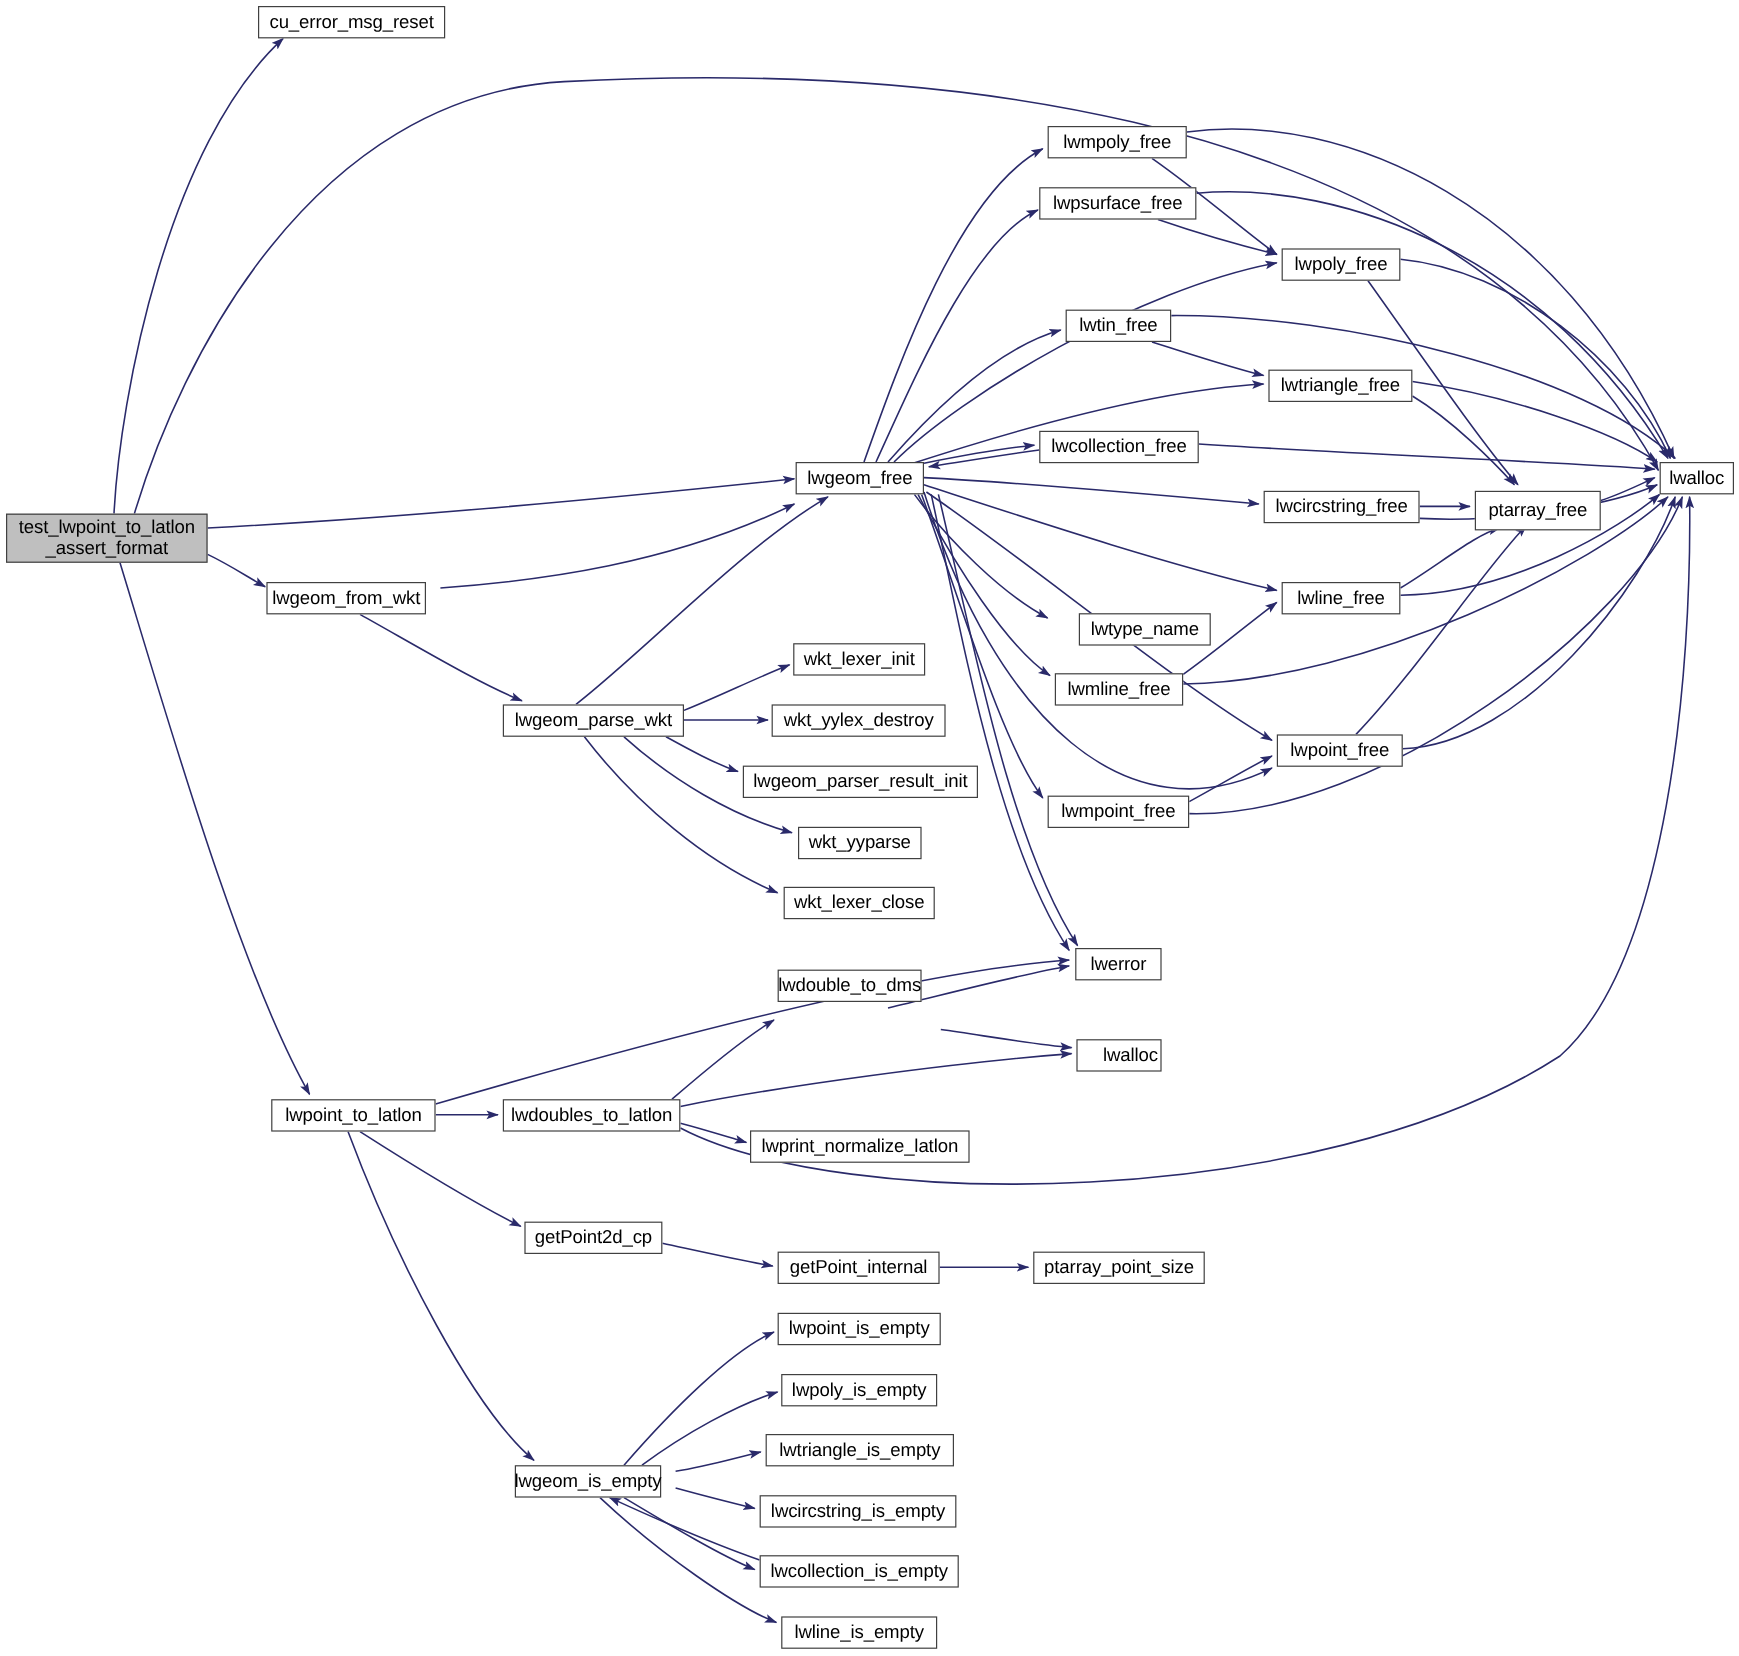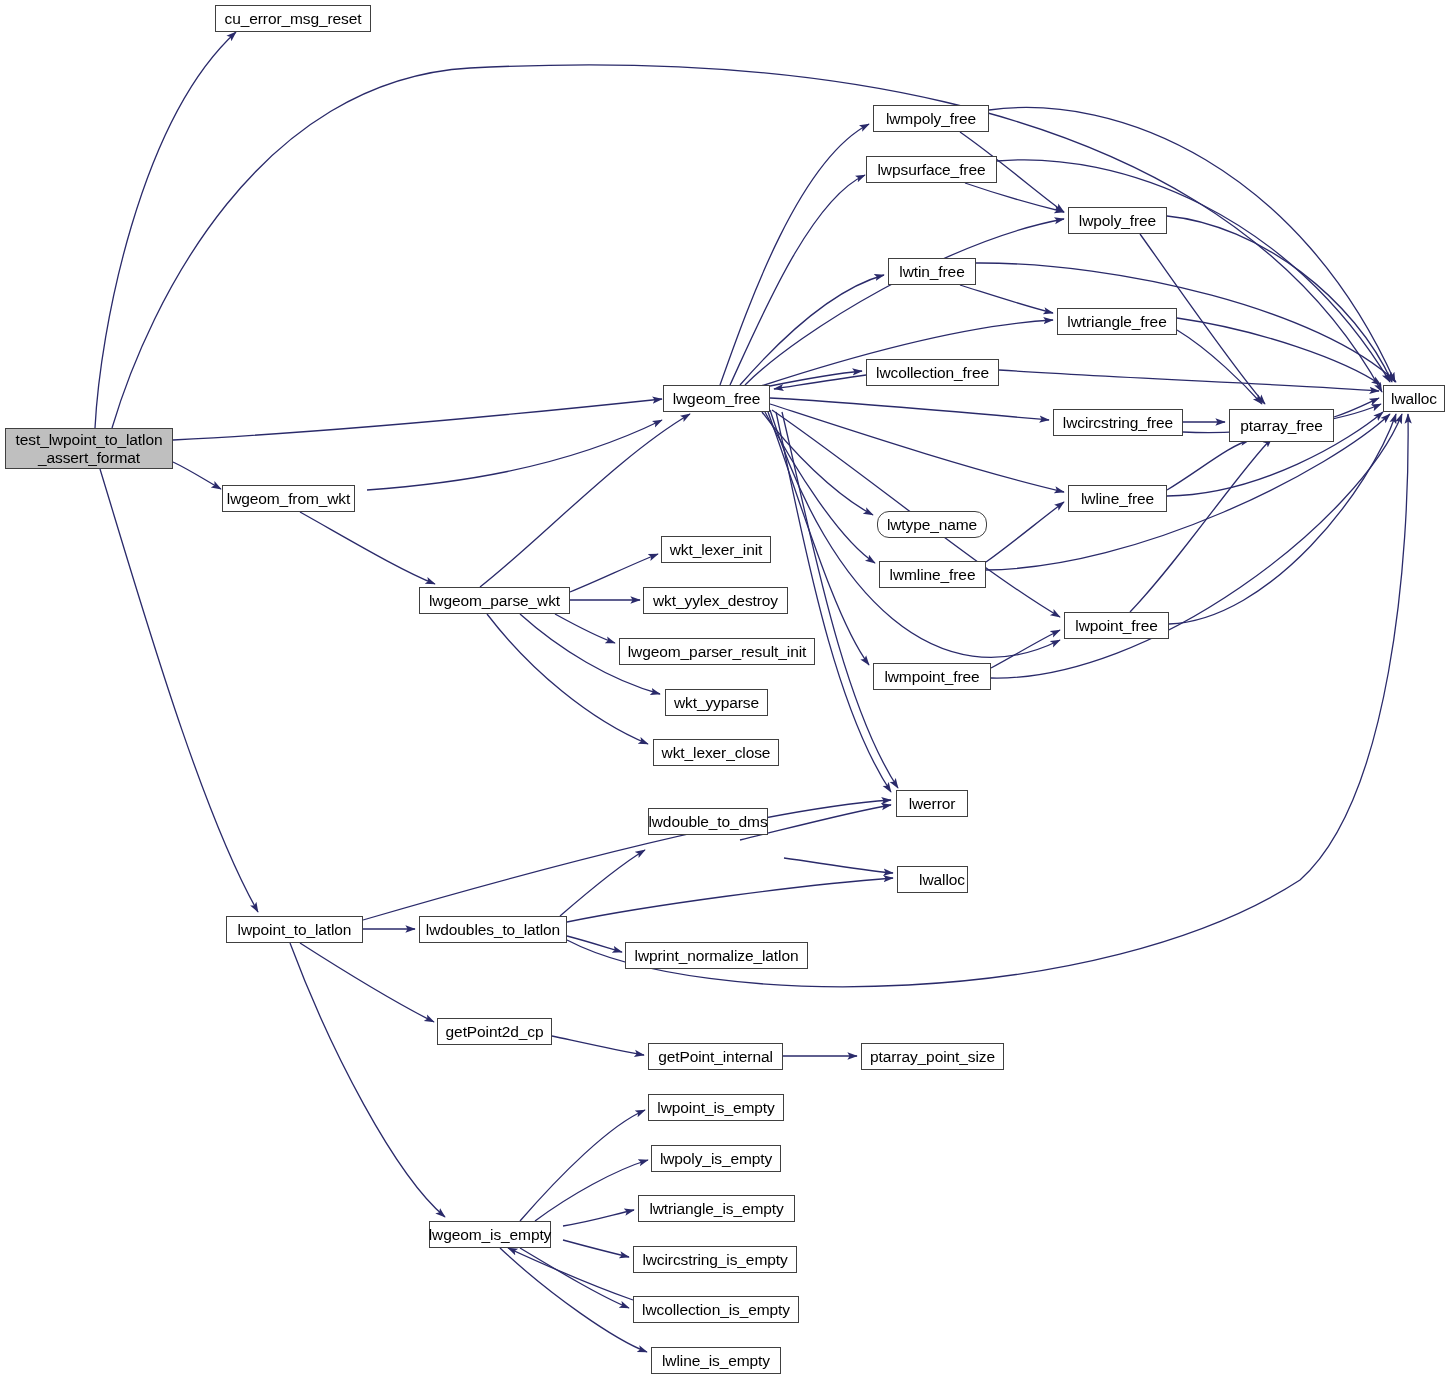--- a/index.html
+++ b/index.html
@@ -140,7 +140,7 @@
     <div class="node" style="left: 1229px; top: 409px; width: 105px; height: 33px;">ptarray_free</div>
     <div class="node" style="left: 1383px; top: 385px; width: 62px; height: 27px;">lwalloc</div>
     <div class="node" style="left: 1068px; top: 485px; width: 99px; height: 27px;">lwline_free</div>
-    <div class="node" style="left: 877px; top: 511px; width: 110px; height: 27px; border-radius: 12px;">lwtype_name</div>
+    <div class="node" style="left: 899px; top: 511px; width: 110px; height: 27px;">lwtype_name</div>
     <div class="node" style="left: 879px; top: 561px; width: 107px; height: 27px;">lwmline_free</div>
     <div class="node" style="left: 1064px; top: 612px; width: 105px; height: 27px;">lwpoint_free</div>
     <div class="node" style="left: 873px; top: 663px; width: 118px; height: 27px;">lwmpoint_free</div>

